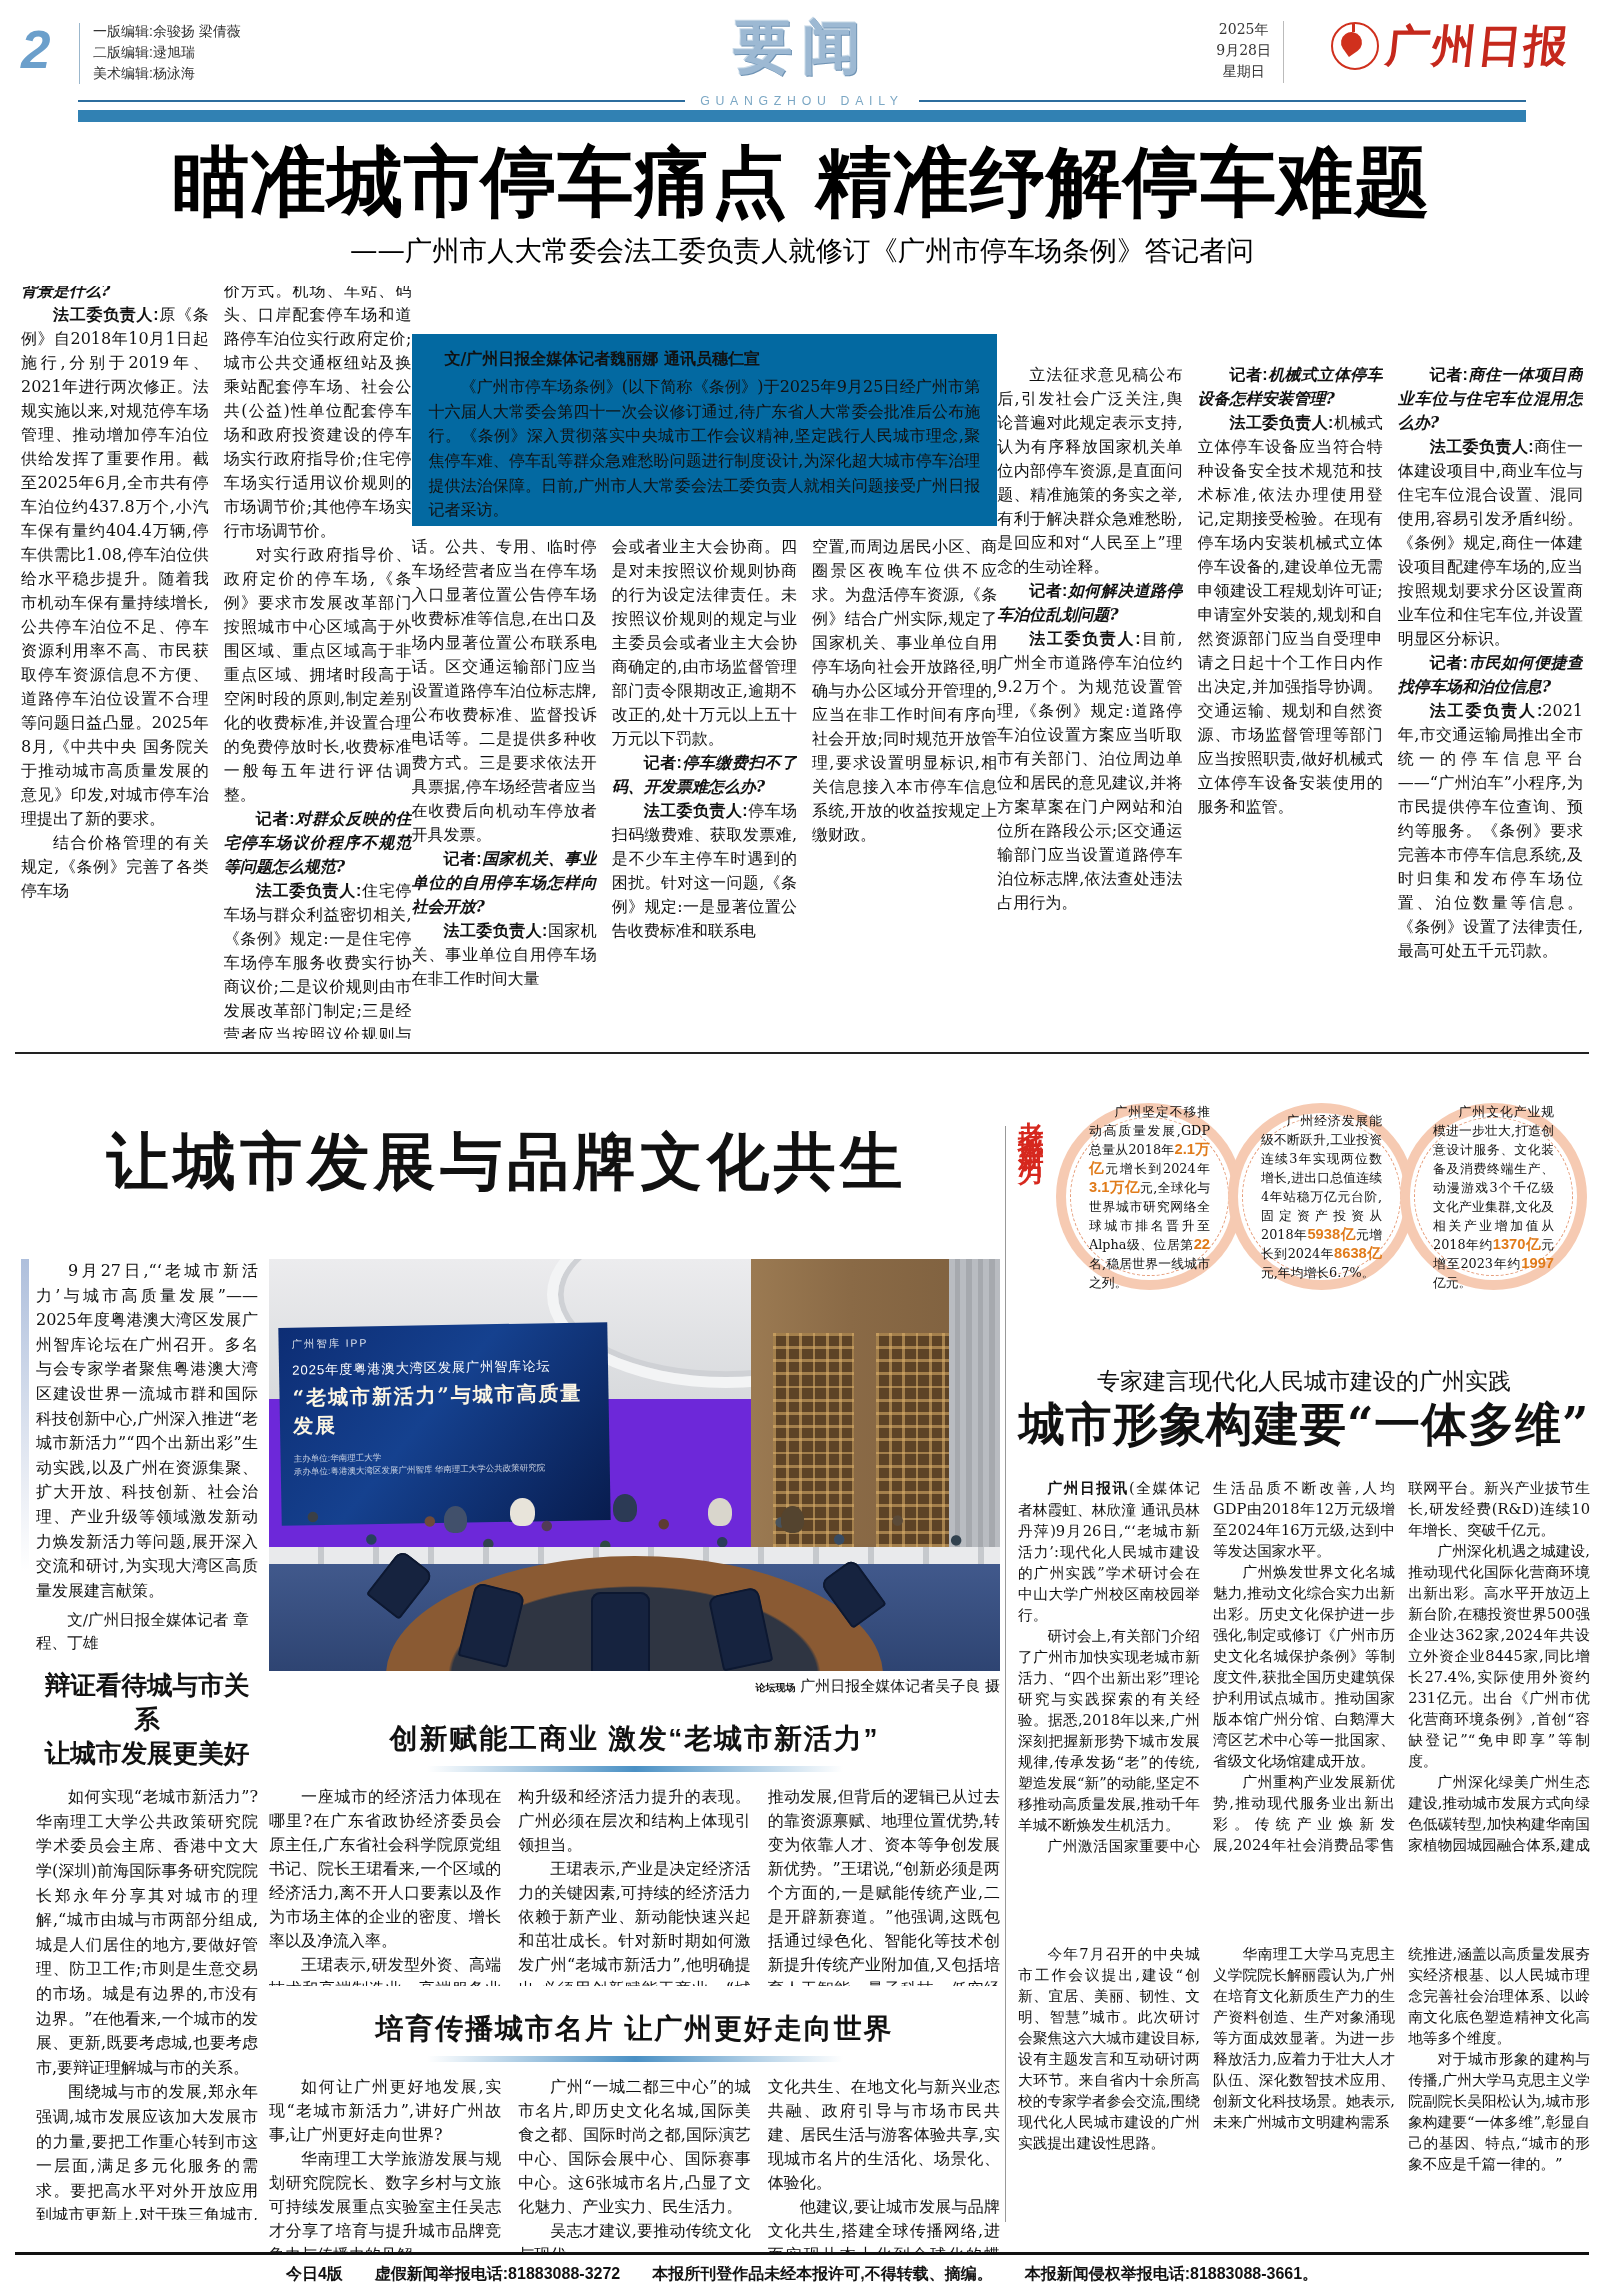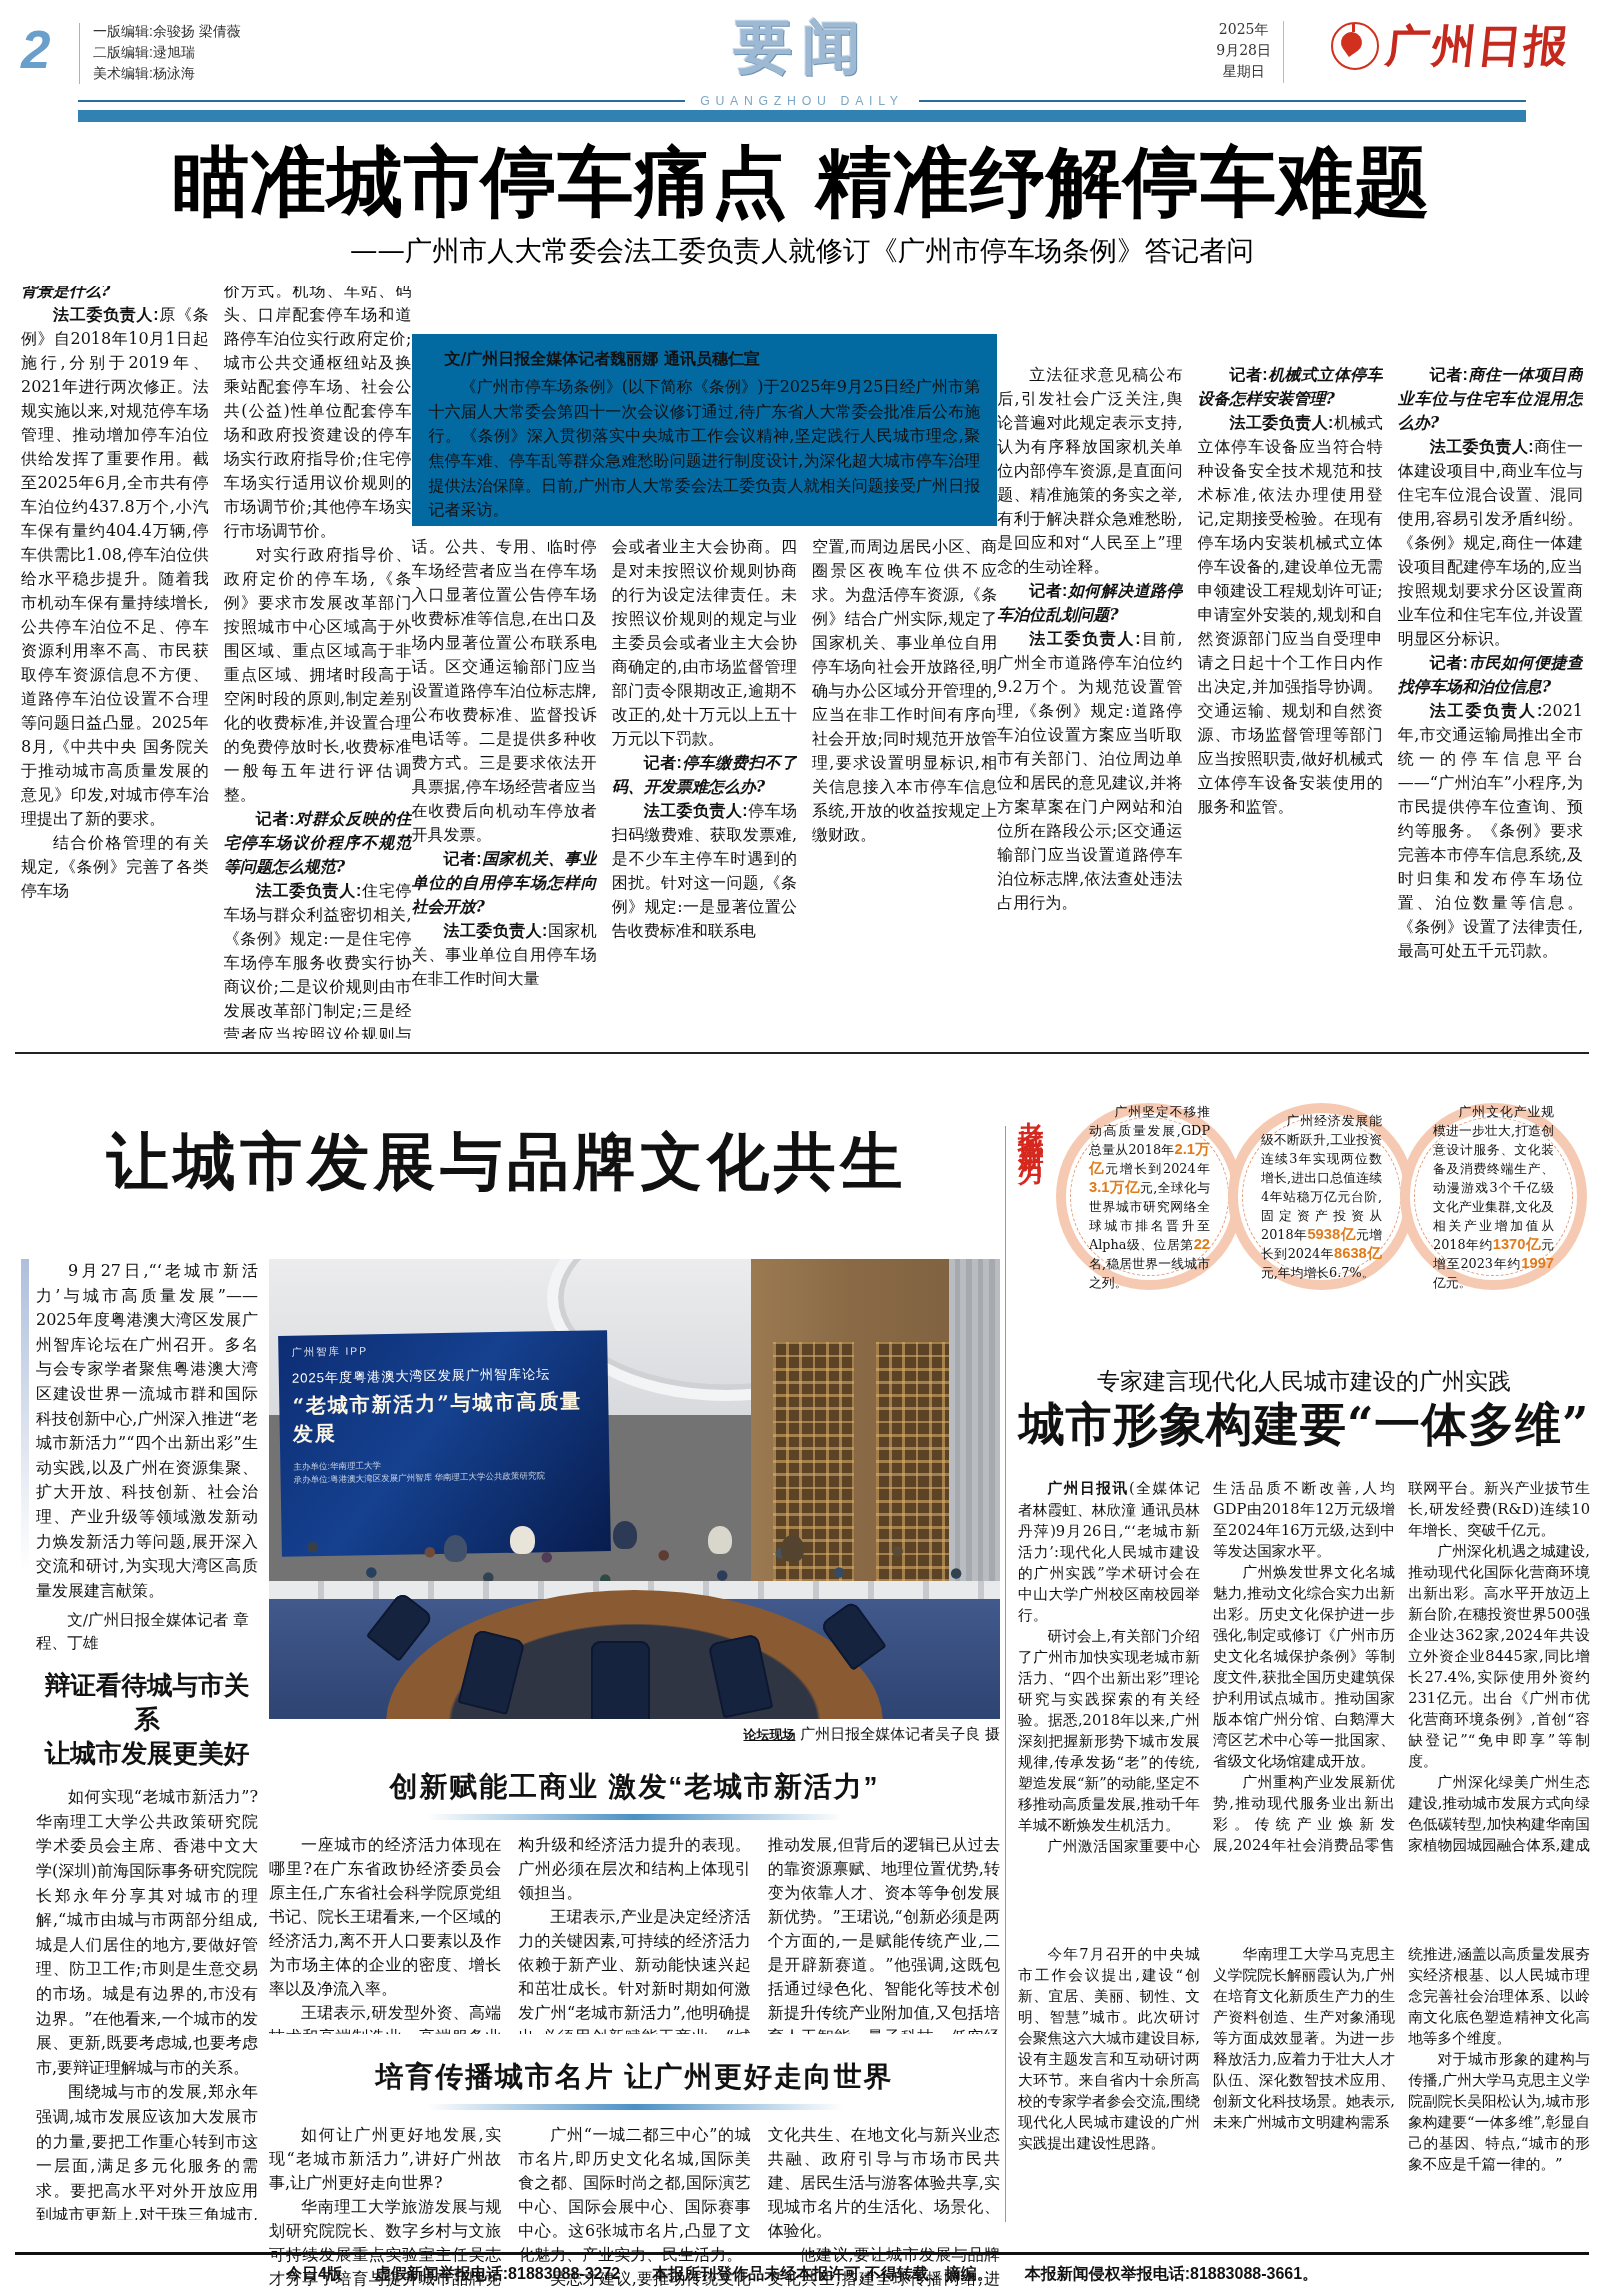--- a/index.html
+++ b/index.html
@@ -63,7 +63,7 @@
      line-height:34px;text-align:center;margin:9.5px 0 15px;}
   #a2-right{position:absolute;left:254px;top:194px;width:731px;bottom:0;}
   
-  #photo{position:relative;width:731px;height:460px;background:#737373;overflow:hidden;}
+  #photo{position:relative;width:731px;height:412px;background:#6d28d9;overflow:hidden;}
   .ph-ceiling{position:absolute;top:0;left:0;right:0;height:34%;background:linear-gradient(#ececee,#d8dadd);}
   .ph-ring{position:absolute;left:38%;top:-14%;width:46%;height:40%;border-radius:50%;
      border:11.4px solid #f3f4f5;box-shadow:0 0 0 5.7px #cfd1d5 inset;}

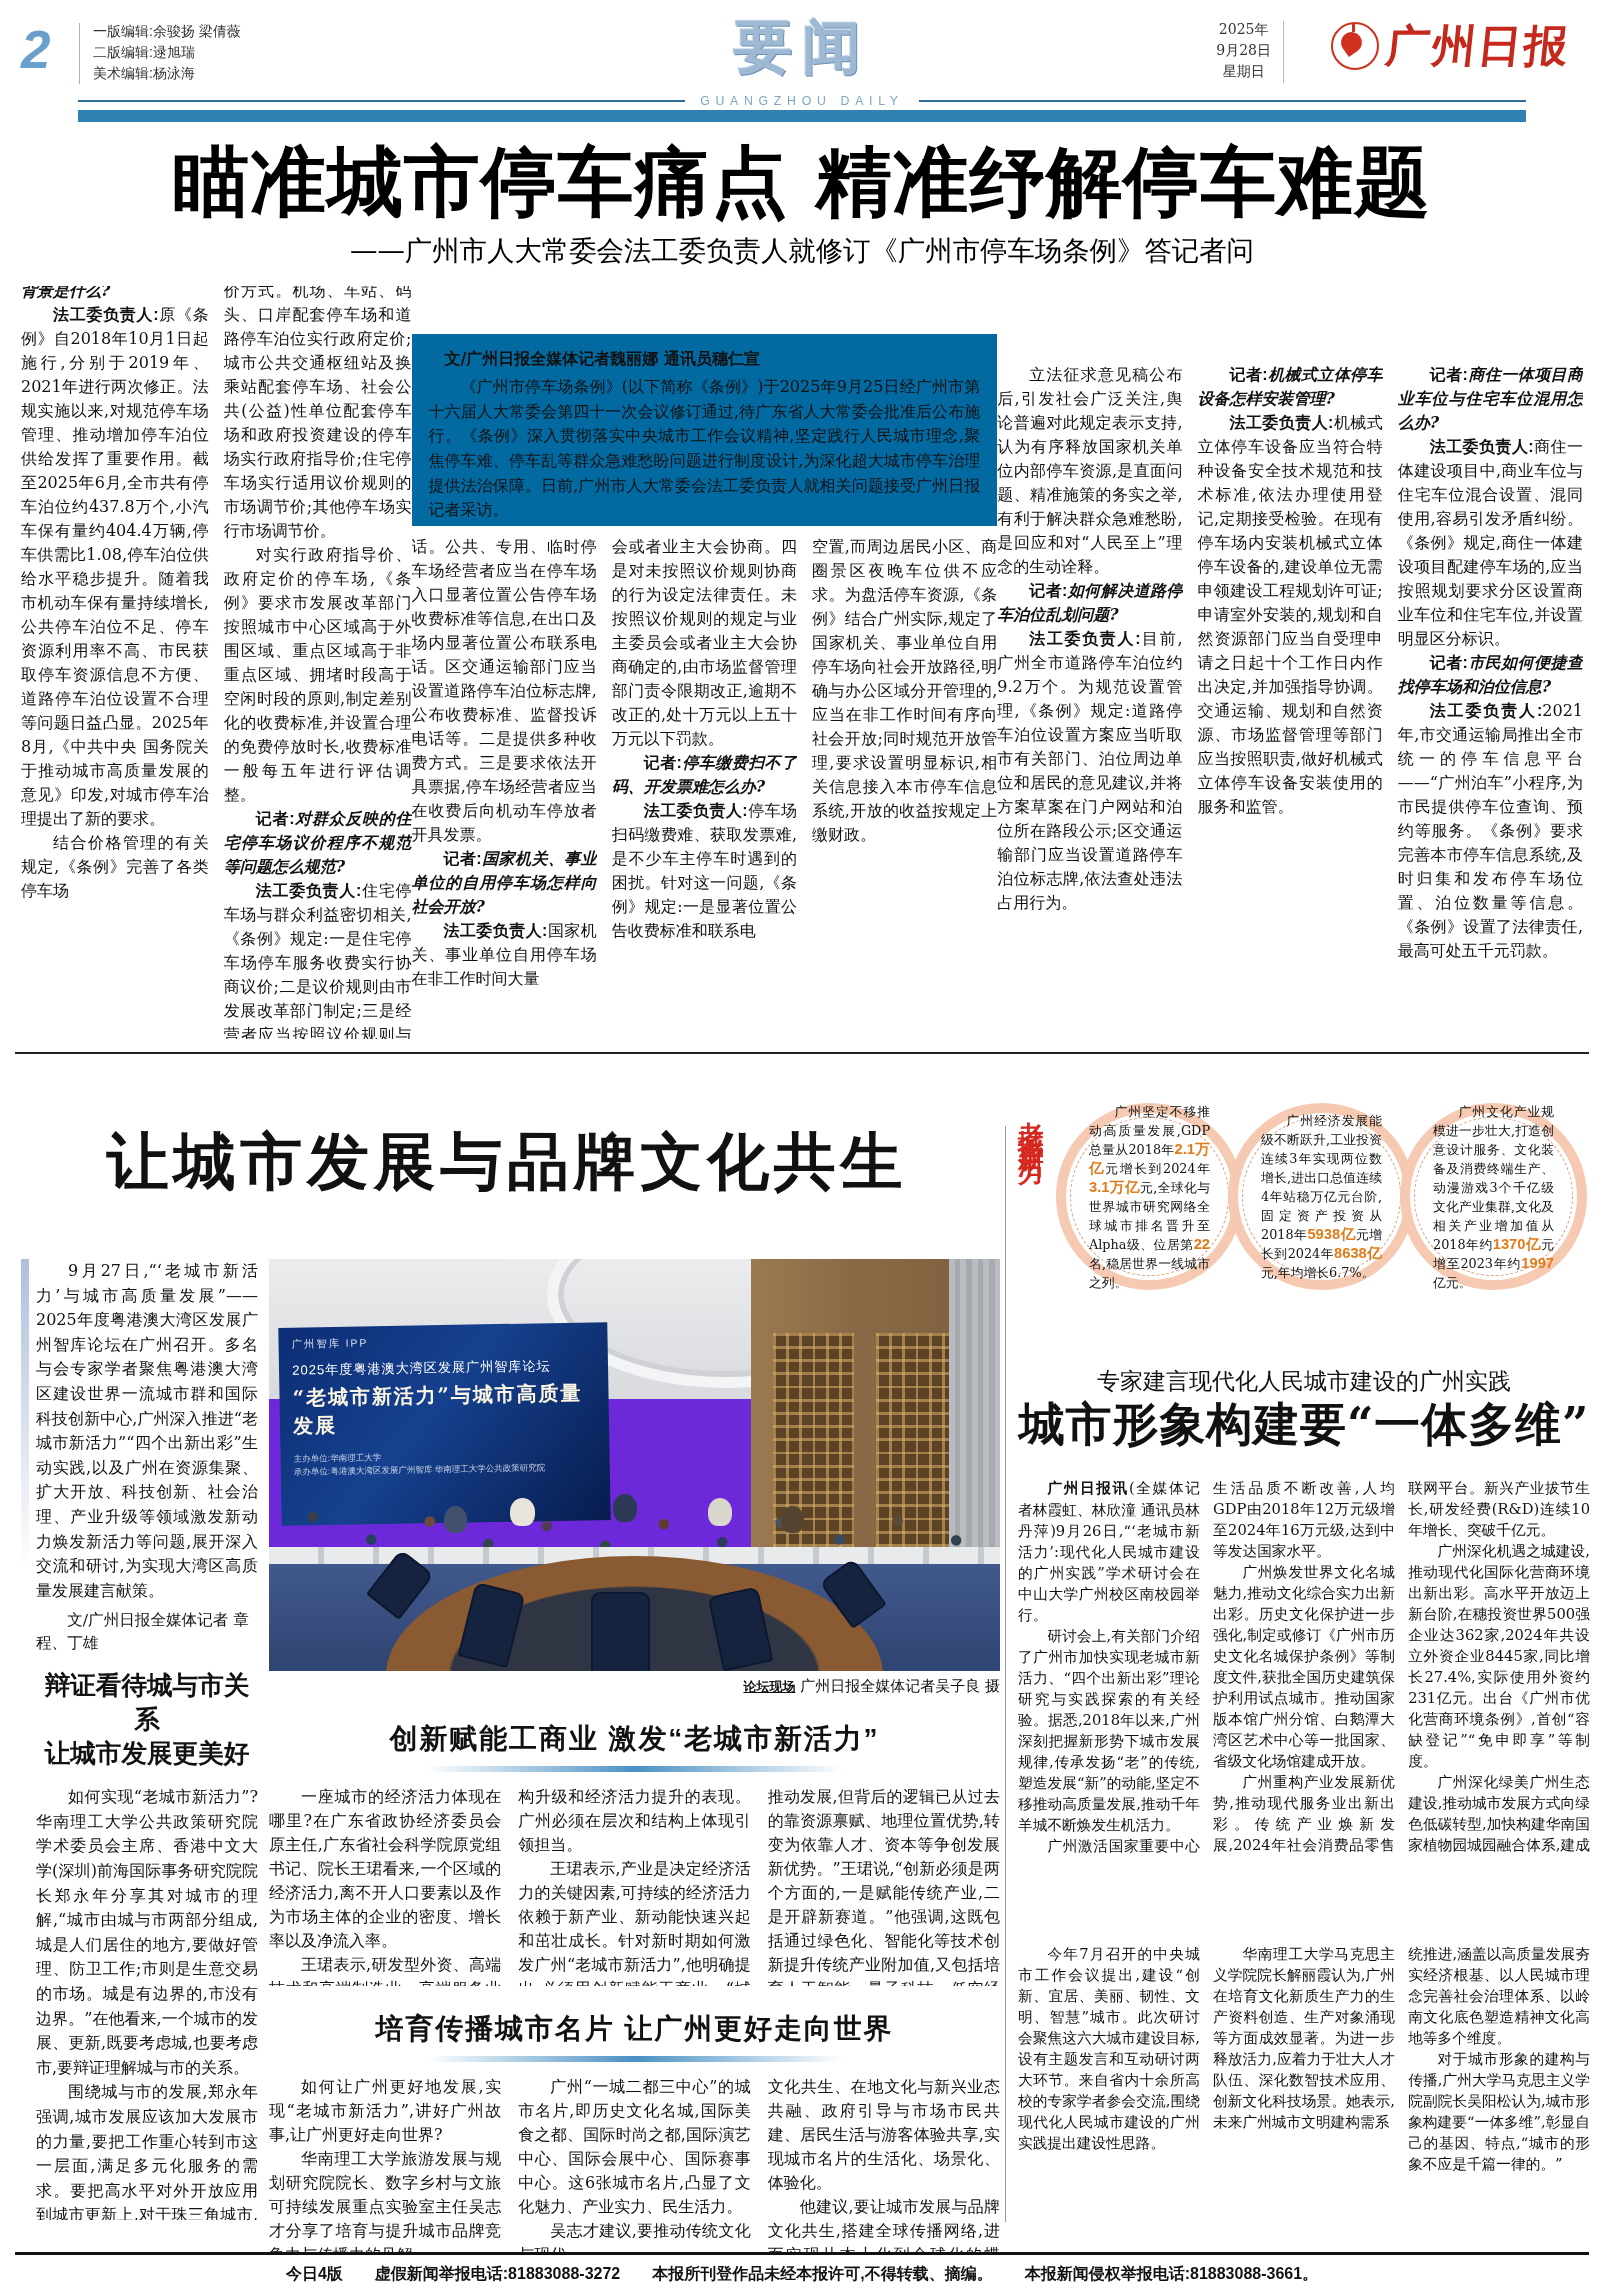--- a/index.html
+++ b/index.html
@@ -104,7 +104,7 @@
   .chair{position:absolute;background:#16233f;border-radius:9.5px 9.5px 3.8px 3.8px;box-shadow:0 0 0 1.9px #0d1830 inset;}
   .person{position:absolute;border-radius:50% 50% 40% 40%;}
   #ph-caption{margin-top:5.7px;text-align:right;font-size:15px;color:#111;}
-  #ph-caption .bl{font-size:13px;text-decoration:underline;}
+  #ph-caption .bl{font-size:10px;}
   .subhead2{margin-top:24.6px;text-align:center;font:900 28px "Liberation Sans",sans-serif;letter-spacing:1.9px;}
   .subrule{width:416px;height:5.7px;margin:7.6px auto 13.2px;
      background:linear-gradient(90deg,rgba(255,255,255,0),#4a90c4,rgba(255,255,255,0));}

